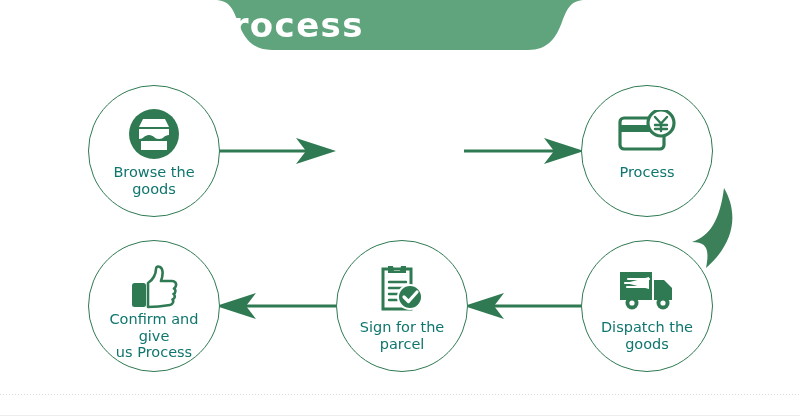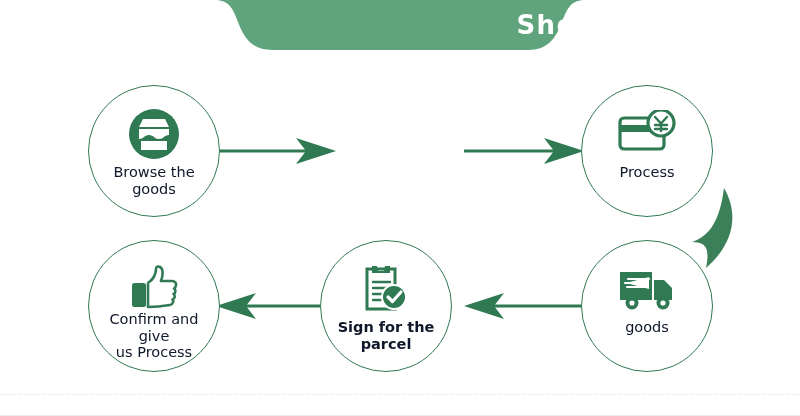--- a/index.html
+++ b/index.html
@@ -39,9 +39,9 @@
     width: 800px;
     height: 50px;
     line-height: 50px;
-    text-align: right;
+    text-align: left;
     color: #ffffff;
-    font-size: 26px;
+    font-size: 34px;
     font-weight: bold;
     letter-spacing: 1.4px;
     font-family: "DejaVu Sans", sans-serif;

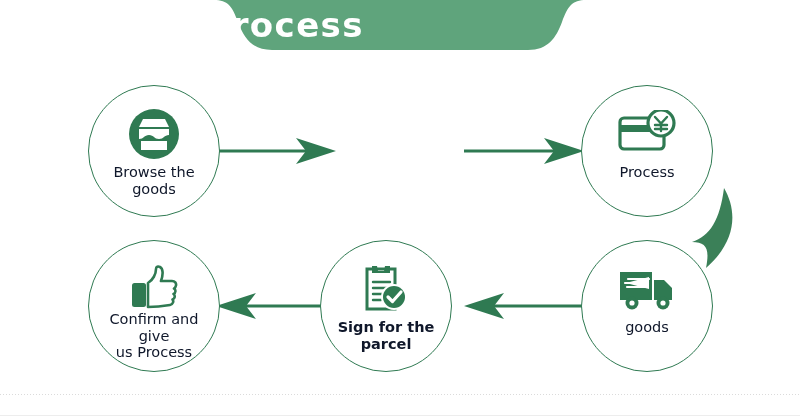--- a/index.html
+++ b/index.html
@@ -74,7 +74,7 @@
     right: 6px;
     top: 78px;
     text-align: center;
-    color: #0f172a;
+    color: #0f766e;
     font-size: 14.5px;
     line-height: 17px;
     font-family: "DejaVu Sans", sans-serif;

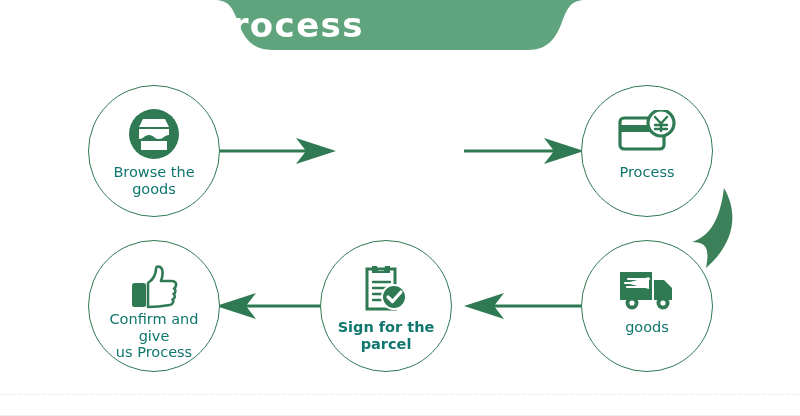--- a/index.html
+++ b/index.html
@@ -89,7 +89,7 @@
   #node-cart     { left: 336px; top: 85px;  }
   #node-pay      { left: 581px; top: 85px;  }
   #node-dispatch { left: 581px; top: 240px; }
-  #node-sign     { left: 320px; top: 240px; font-weight: bold; }
+  #node-sign     { left: 336px; top: 240px; }
   #node-confirm  { left: 88px;  top: 240px; text-decoration: underline; }
 
   

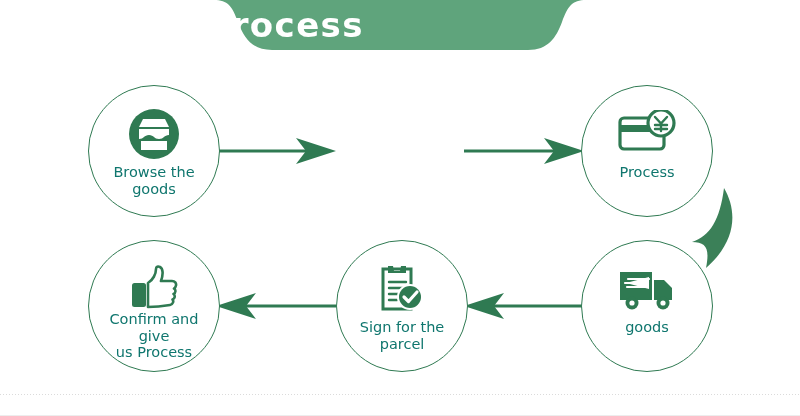--- a/index.html
+++ b/index.html
@@ -224,6 +224,7 @@
       </svg>
     </div>
     <div class="node-label">
+      <div>Dispatch the</div>
       <div>goods</div>
     </div>
   </div>

